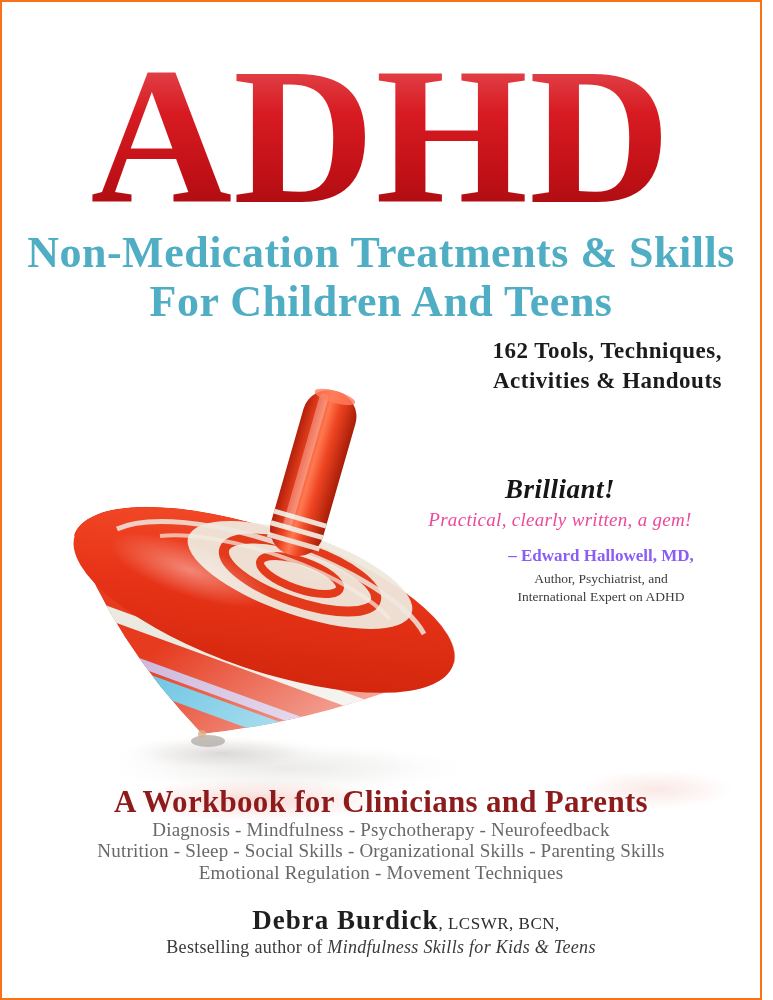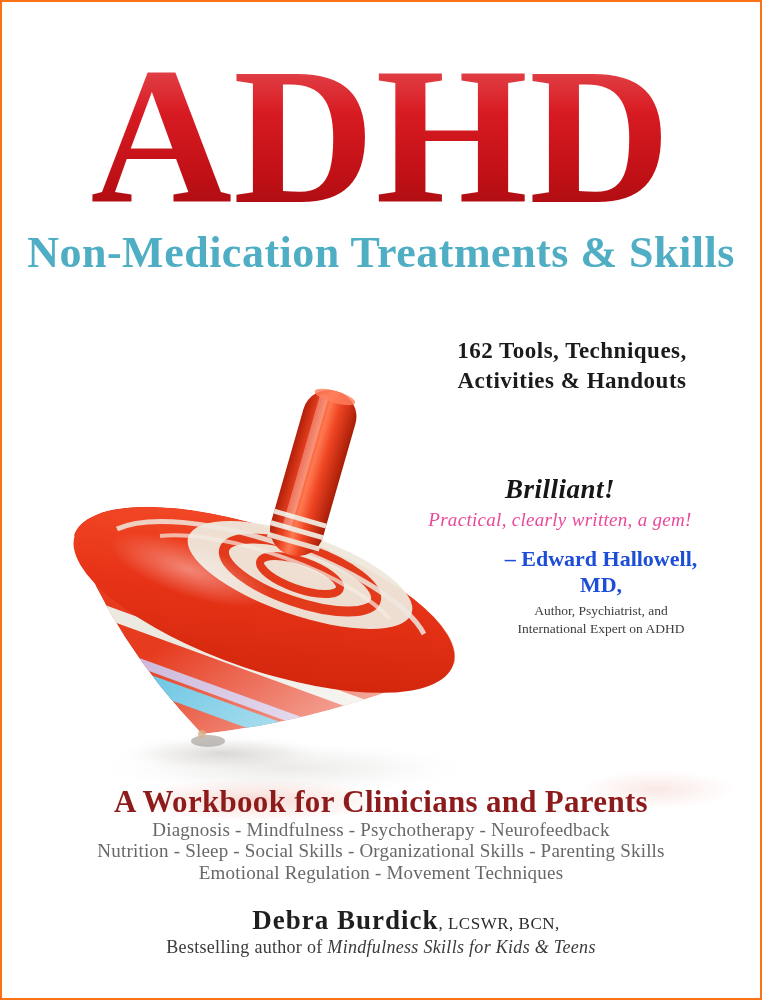--- a/index.html
+++ b/index.html
@@ -91,6 +91,7 @@
 
   <div class="abs centered subtitle">
     <div>Non-Medication Treatments &amp; Skills</div>
+    <div>For Children And Teens</div>
   </div>
 
   <div class="abs tools">

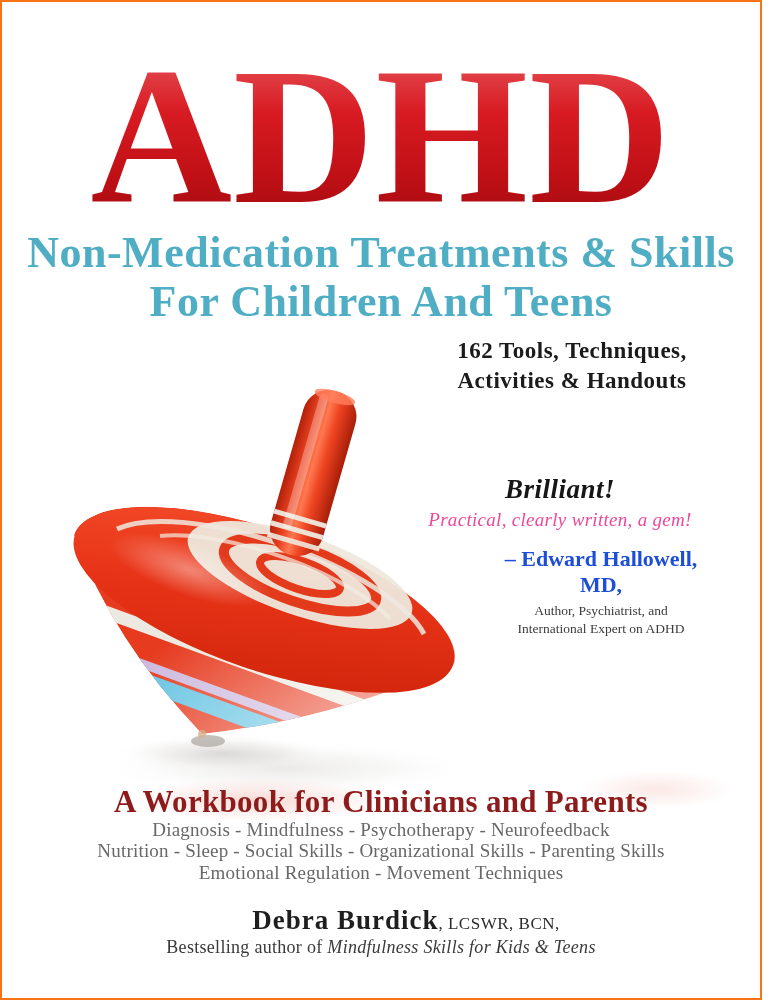--- a/index.html
+++ b/index.html
@@ -47,7 +47,7 @@
   
   .tools{
     left:420px;top:334px;width:300px;
-    text-align:center;
+    text-align:right;
     font-size:23px;font-weight:bold;color:#1b1b1b;
     line-height:1.3;letter-spacing:0.5px;
   }

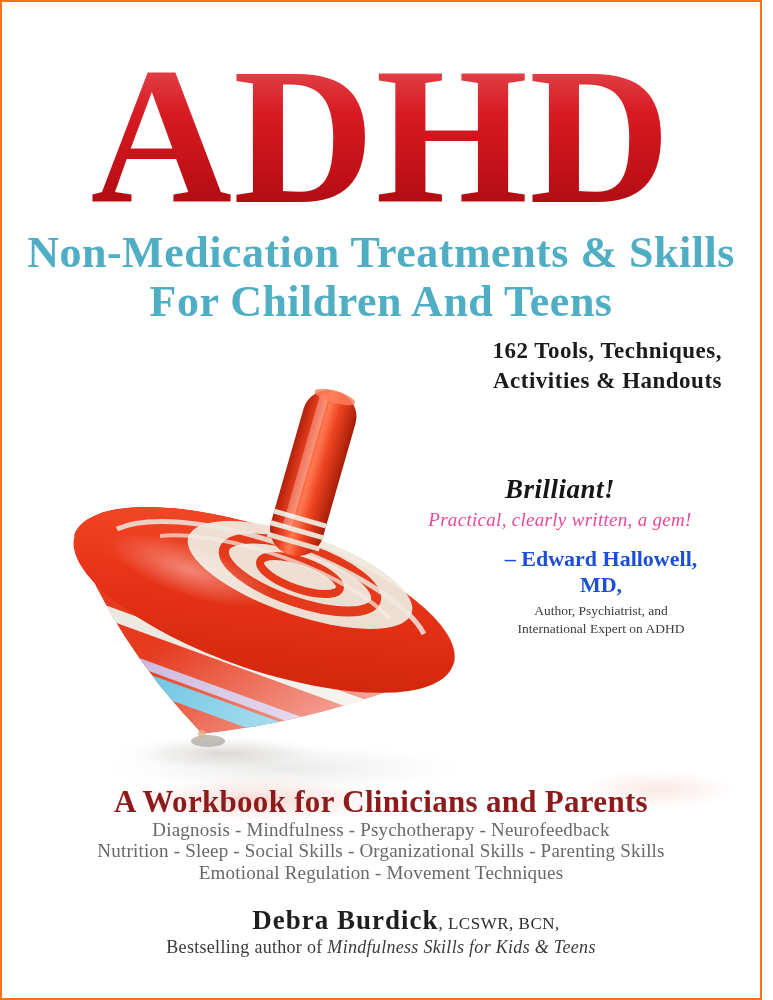--- a/index.html
+++ b/index.html
@@ -57,7 +57,7 @@
   .quote-headline{font-size:27px;font-weight:bold;font-style:italic;color:#161616;letter-spacing:0.5px;}
   .quote-body{font-size:19px;font-style:italic;color:#ec4899;margin-top:4px;letter-spacing:0.3px;}
   .quote-attr-block{margin-top:15px;margin-left:82px;width:218px;text-align:center;}
-  .quote-attr{font-size:22px;font-weight:bold;color:#1d4ed8;}
+  .quote-attr{font-size:17px;font-weight:bold;color:#8b5cf6;}
   .quote-role{font-size:13.5px;color:#3c3c3c;line-height:1.3;margin-top:4px;}
 
   

